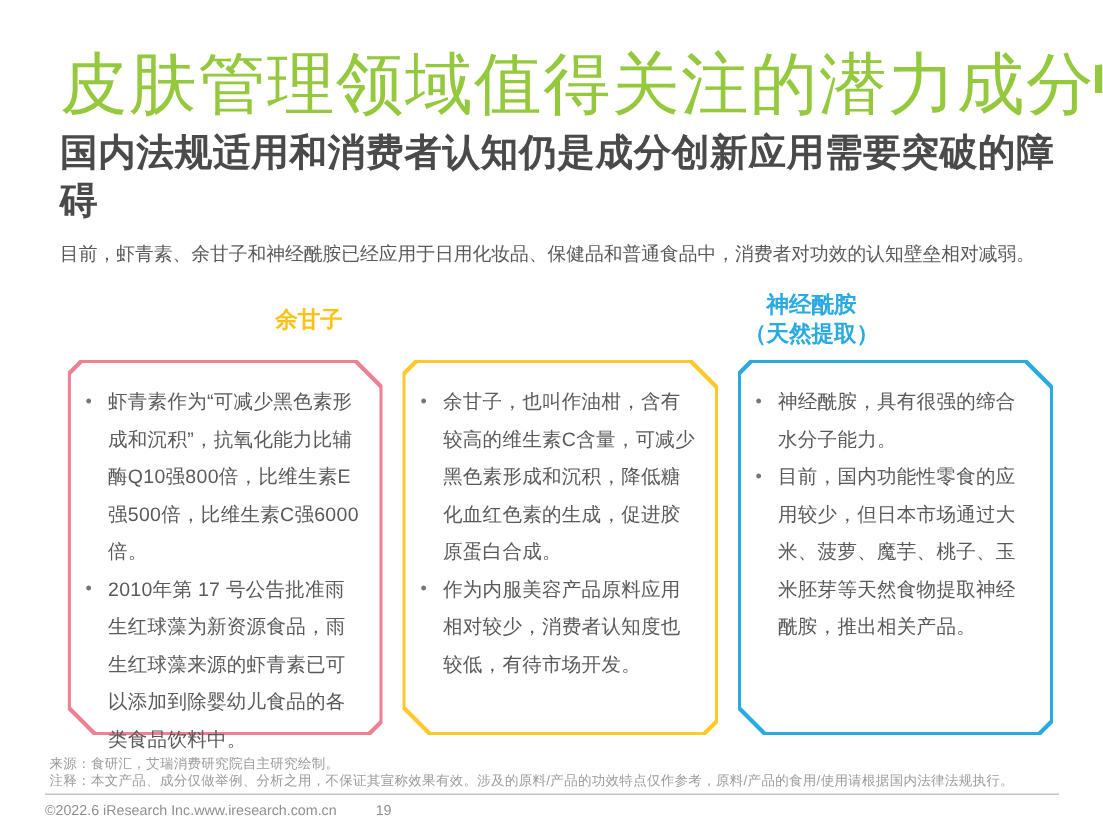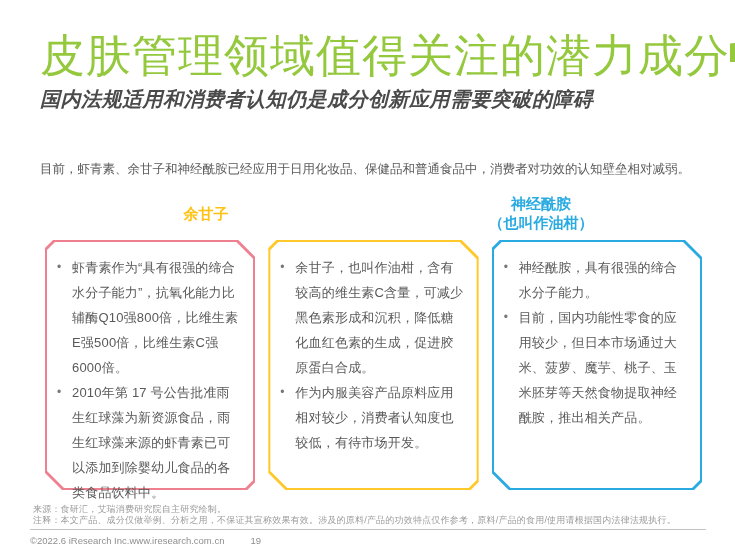--- a/index.html
+++ b/index.html
@@ -22,7 +22,7 @@
   .logo-rest { color:#fff; font-weight:bold; font-style:italic; font-size:16px; line-height:1.25; letter-spacing:.3px; }
   .logo-cn { margin-top:5px; font-size:10px; color:#9a9a9a; letter-spacing:7px; text-indent:7px; white-space:nowrap;text-align:right; }
   
-  .subtitle { position:absolute; top:87px; left:40px; width:668px; font-size:20px; line-height:1.27; color:#4a4a4a; letter-spacing:.5px;font-style:italic; }
+  .subtitle { position:absolute; top:87px; left:40px; width:668px; font-size:25px; line-height:1.27; color:#4a4a4a; letter-spacing:.5px; }
   .intro { position:absolute; top:161px; left:40px; width:670px; font-size:12.5px; color:#595959; }
   
   .col-heads { position:absolute; top:194px; left:45px; width:657px; display:flex; gap:13px; }

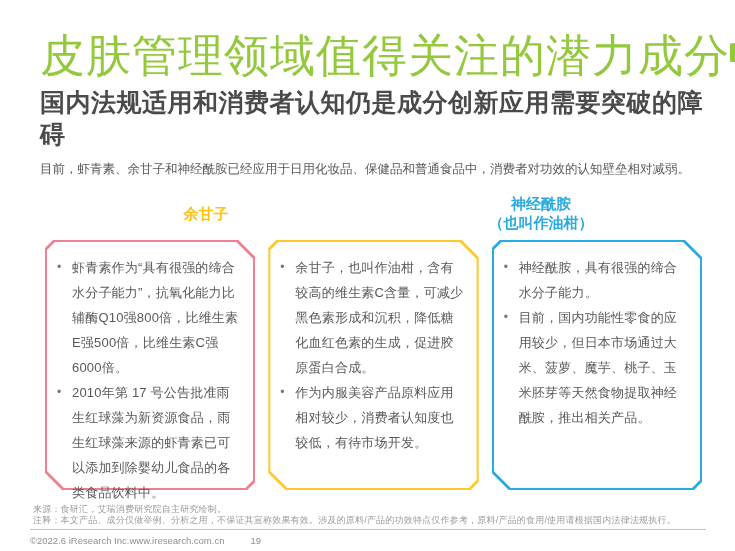--- a/index.html
+++ b/index.html
@@ -77,7 +77,7 @@
   <div class="col-heads">
     <div class="col-head t-yellow">余甘子</div>
     <div class="col-head t-blue">神经酰胺
-（也叫作油柑）</div>
+（天然提取）</div>
   </div>
 
   <div class="cards">

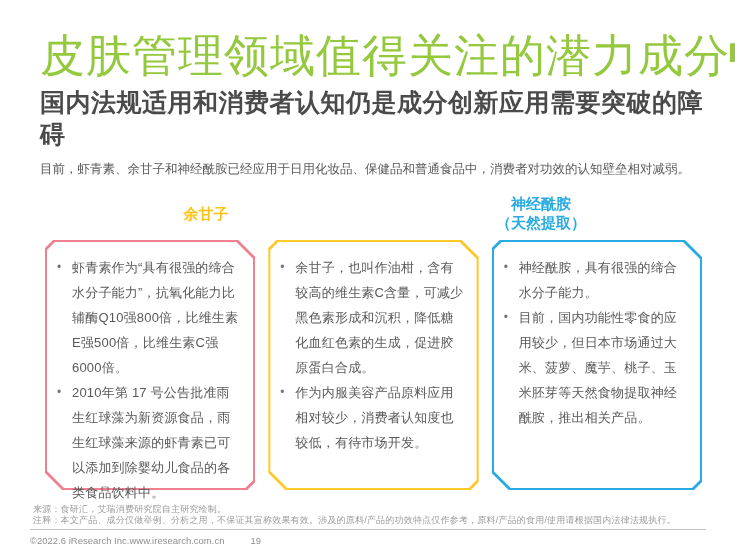--- a/index.html
+++ b/index.html
@@ -88,7 +88,7 @@
       <ul class="card-content">
         <li>
           <span class="bullet-marker">•</span>
-          <span class="bullet-text">虾青素作为“具有很强的缔合水分子能力”，抗氧化能力比辅酶Q10强800倍，比维生素E强500倍，比维生素C强6000倍。</span>
+          <span class="bullet-text">虾青素作为“可减少黑色素形成和沉积”，抗氧化能力比辅酶Q10强800倍，比维生素E强500倍，比维生素C强6000倍。</span>
         </li>
         <li>
           <span class="bullet-marker">•</span>

